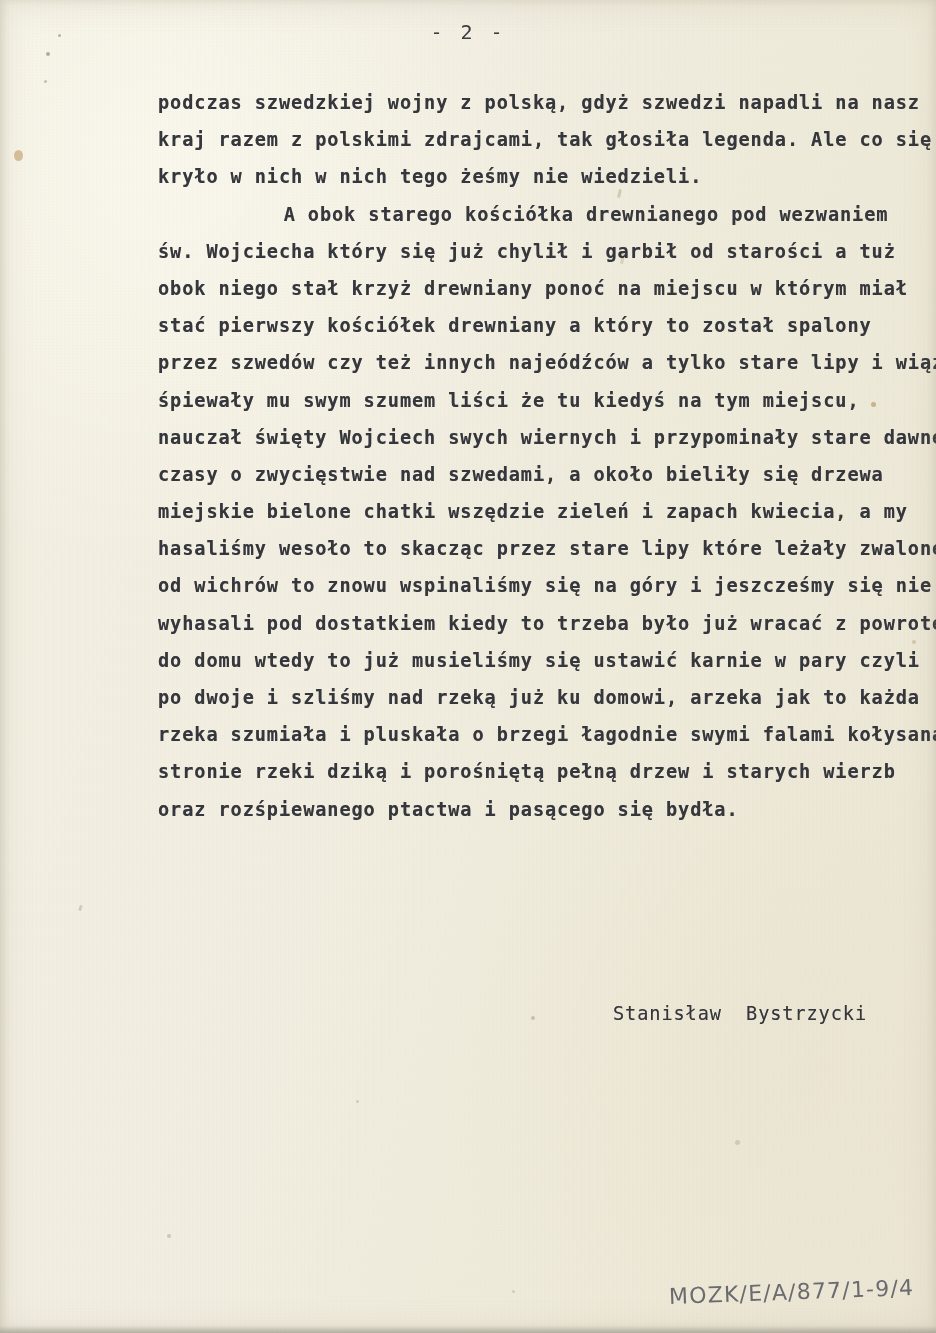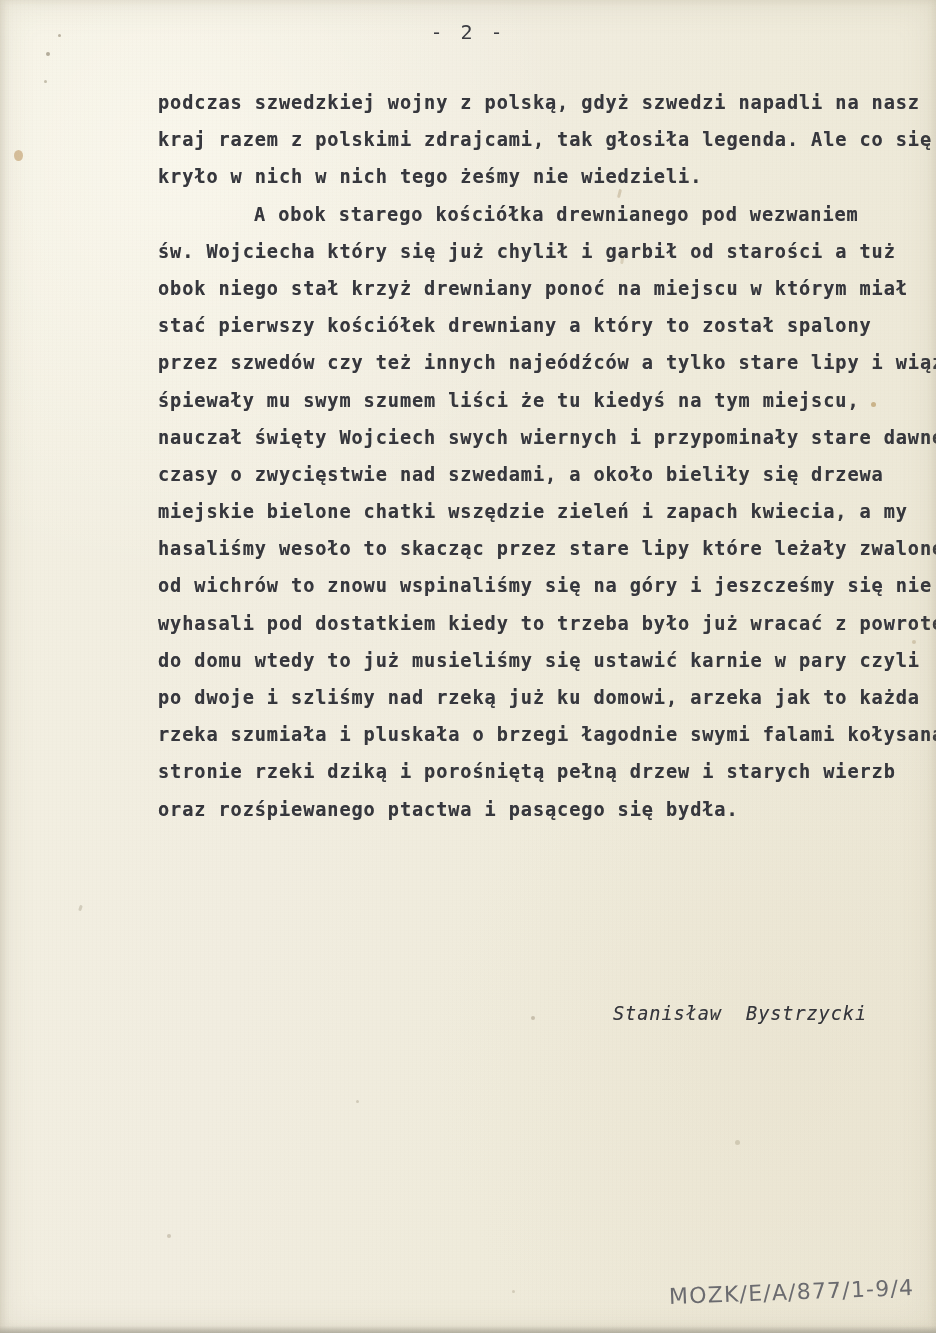--- a/index.html
+++ b/index.html
@@ -94,7 +94,7 @@
     color: #36373d;
     text-shadow: 0 0 0.6px rgba(45,46,52,0.45);
   }
-  .ln.indent { text-indent: 96px; }
+  .ln.indent { text-indent: 96px; text-align: center; }
 
   #signature {
     position: absolute;

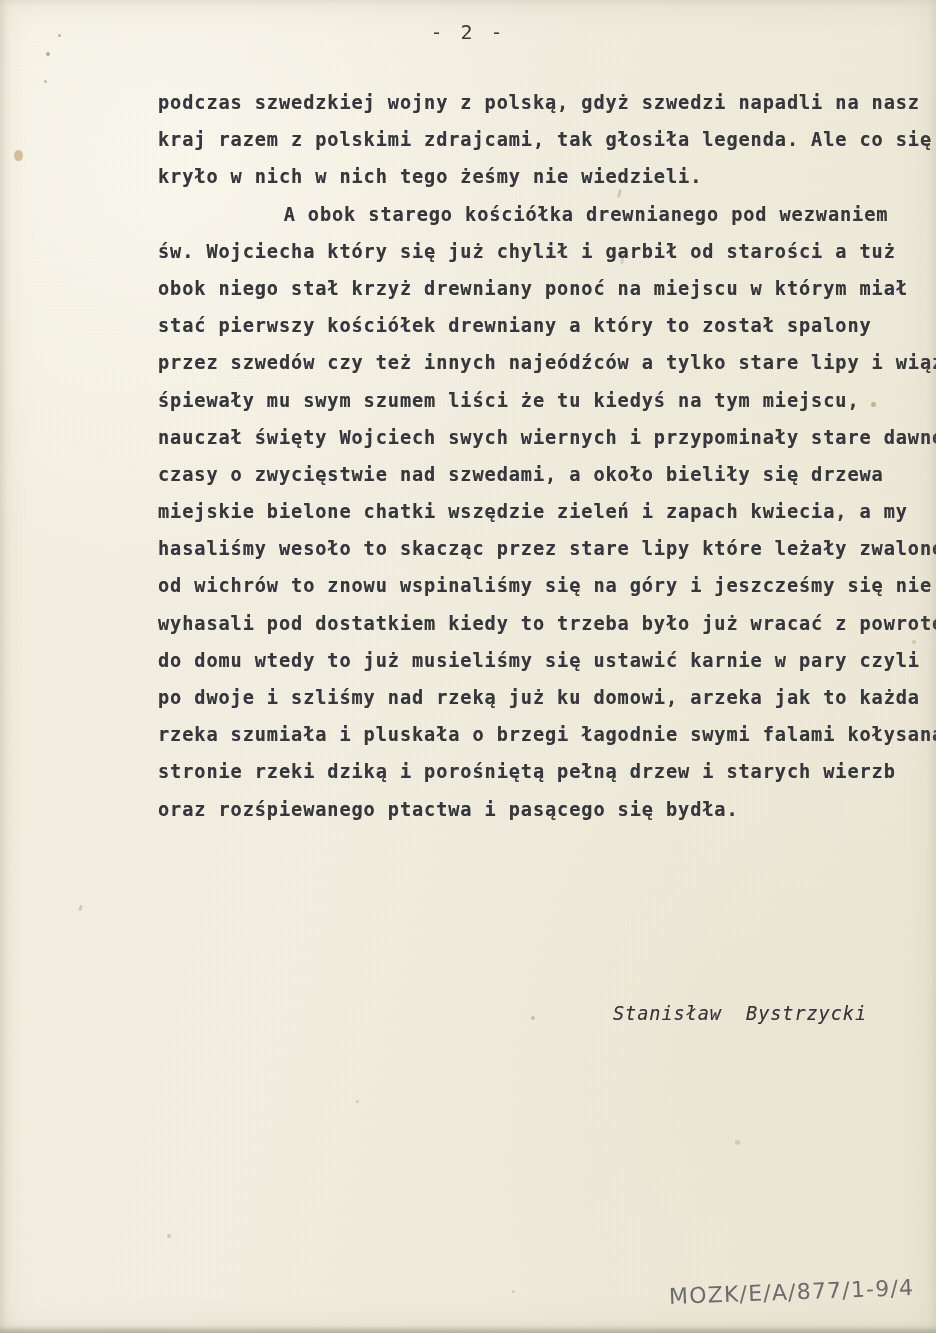--- a/index.html
+++ b/index.html
@@ -105,7 +105,6 @@
     letter-spacing: 0.9px;
     color: #35363c;
     text-shadow: 0 0 0.6px rgba(45,46,52,0.4);
-    font-style: italic;
   }
 
   

